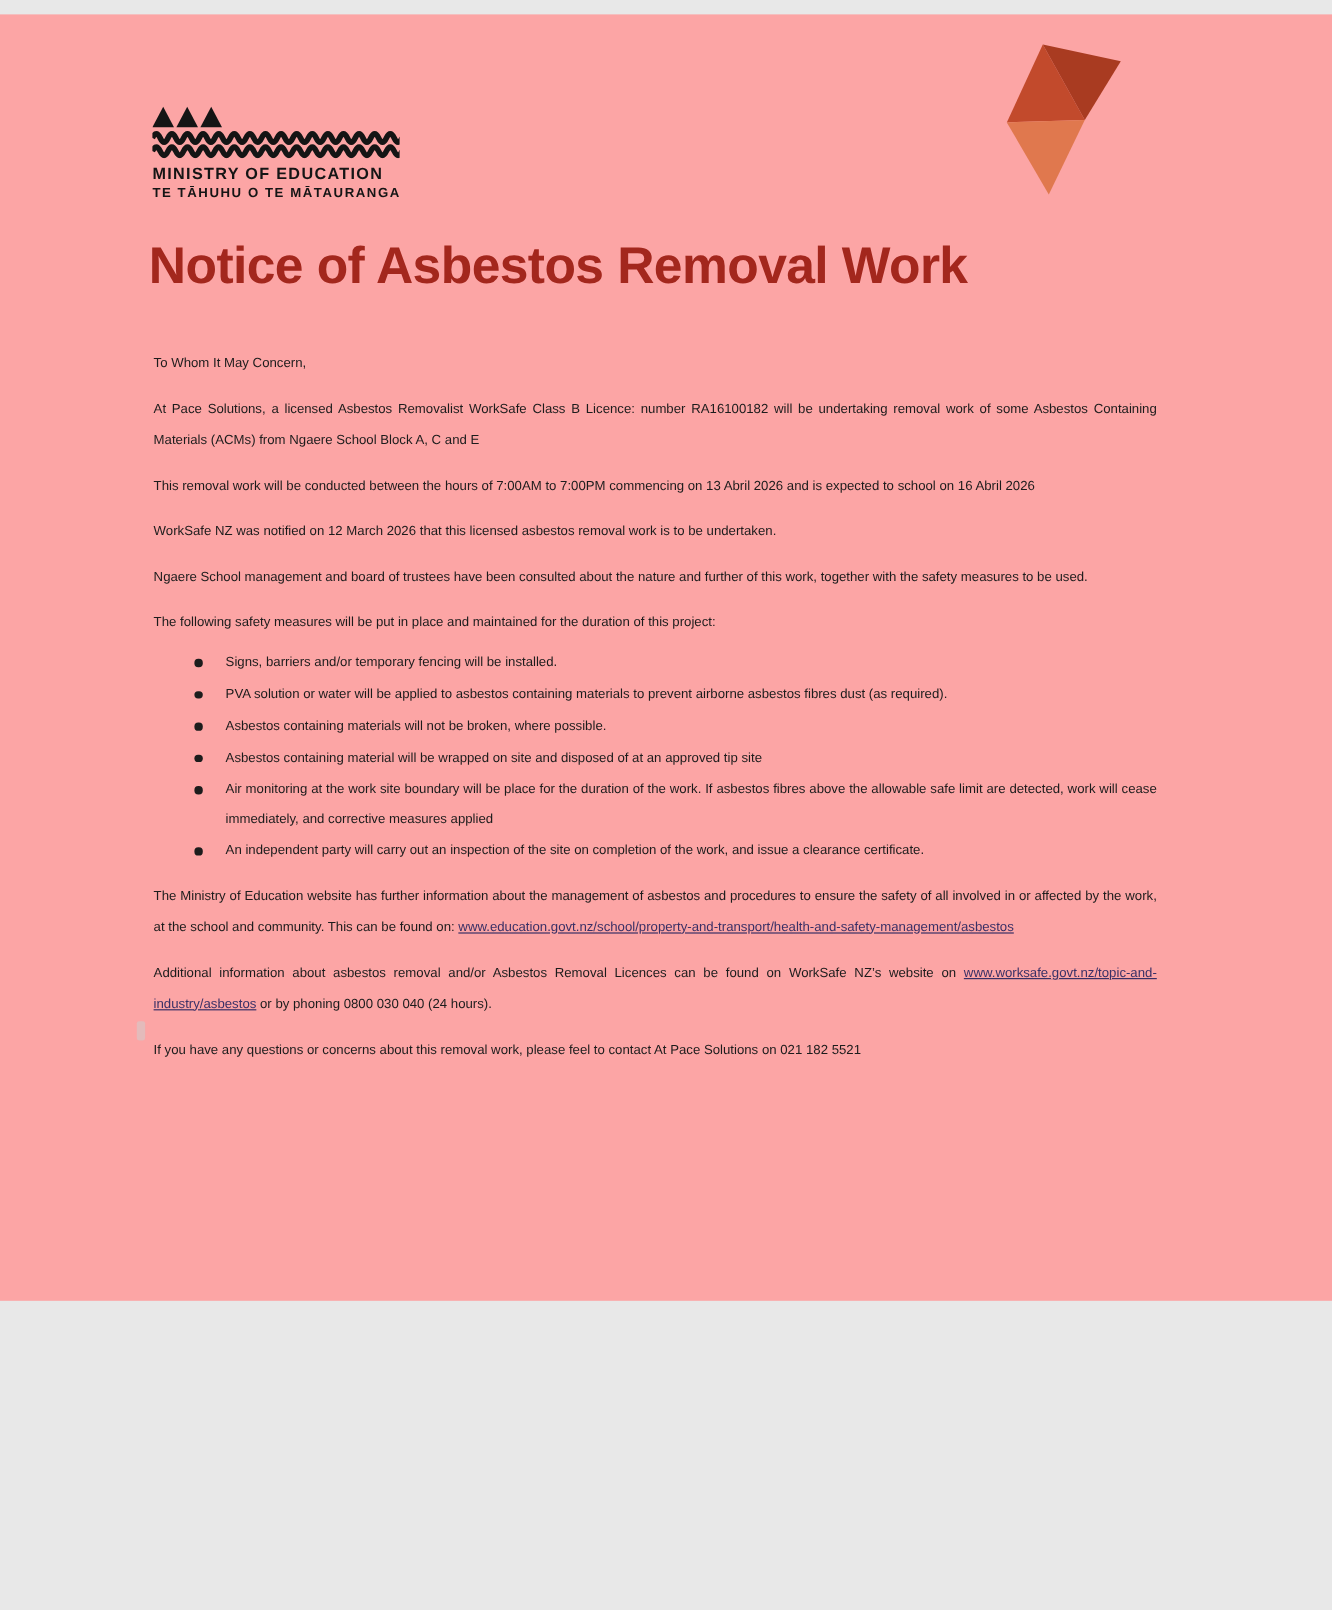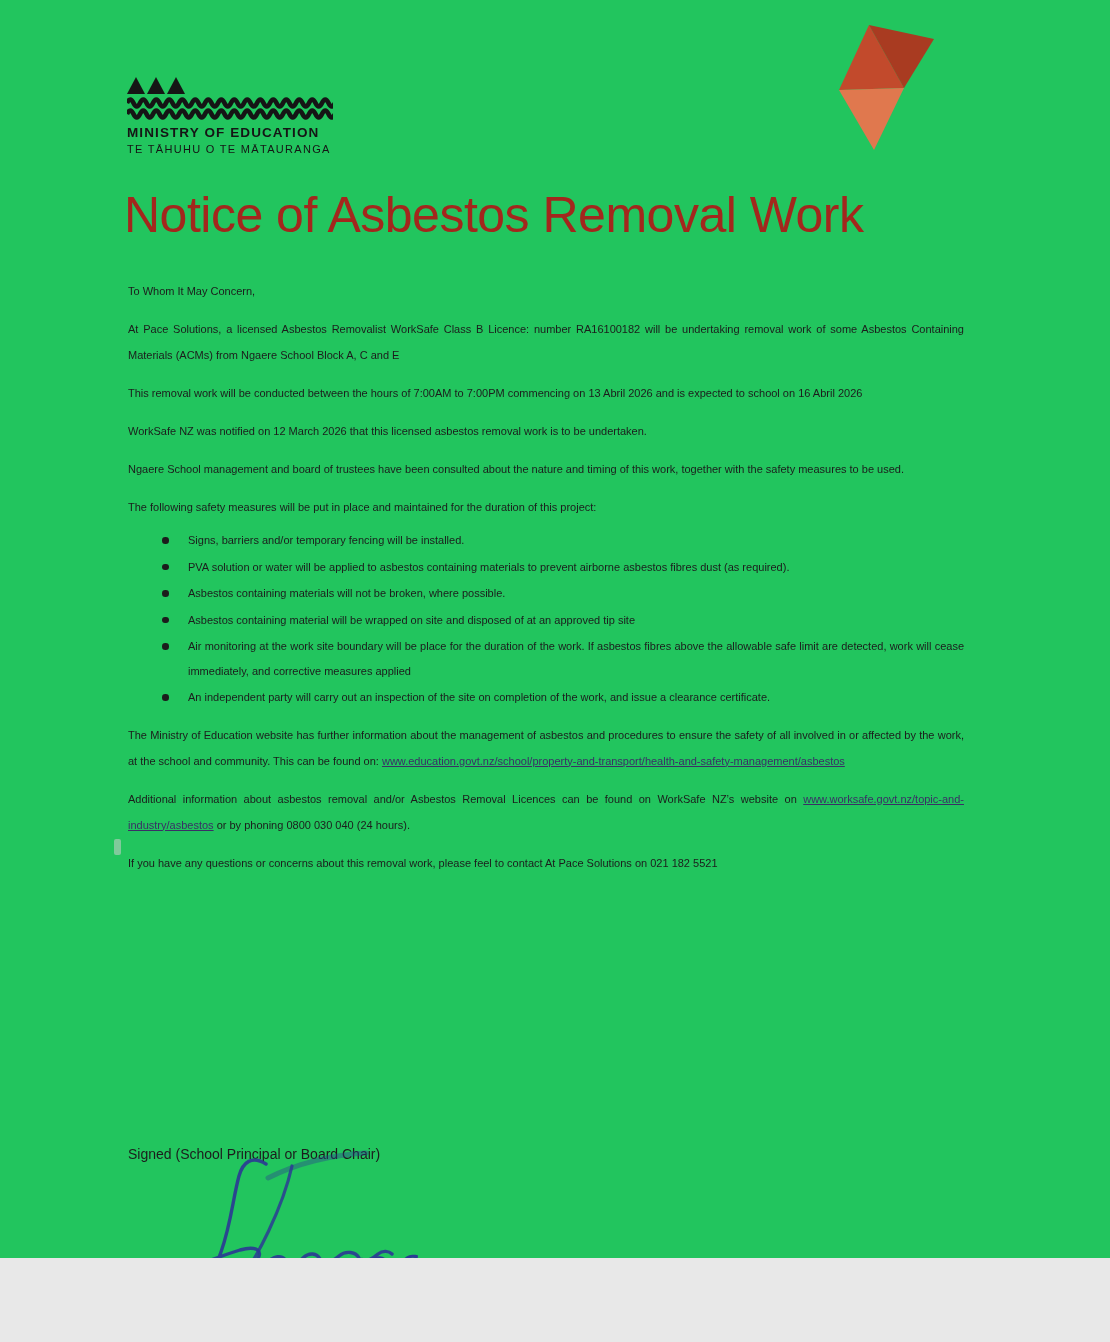--- a/index.html
+++ b/index.html
@@ -6,9 +6,9 @@
   html,body{margin:0;padding:0;background:#e8e8e8;}
   .page{
     position:relative;
-    width:1110px;height:1258px;
-    background:#22c55e;
-    margin:0 auto;
+    width:1110px;height:1072px;
+    background:#fca5a5;
+    margin:12px auto;
     overflow:hidden;
     font-family:"Liberation Sans", sans-serif;
     color:#1c1c1c;

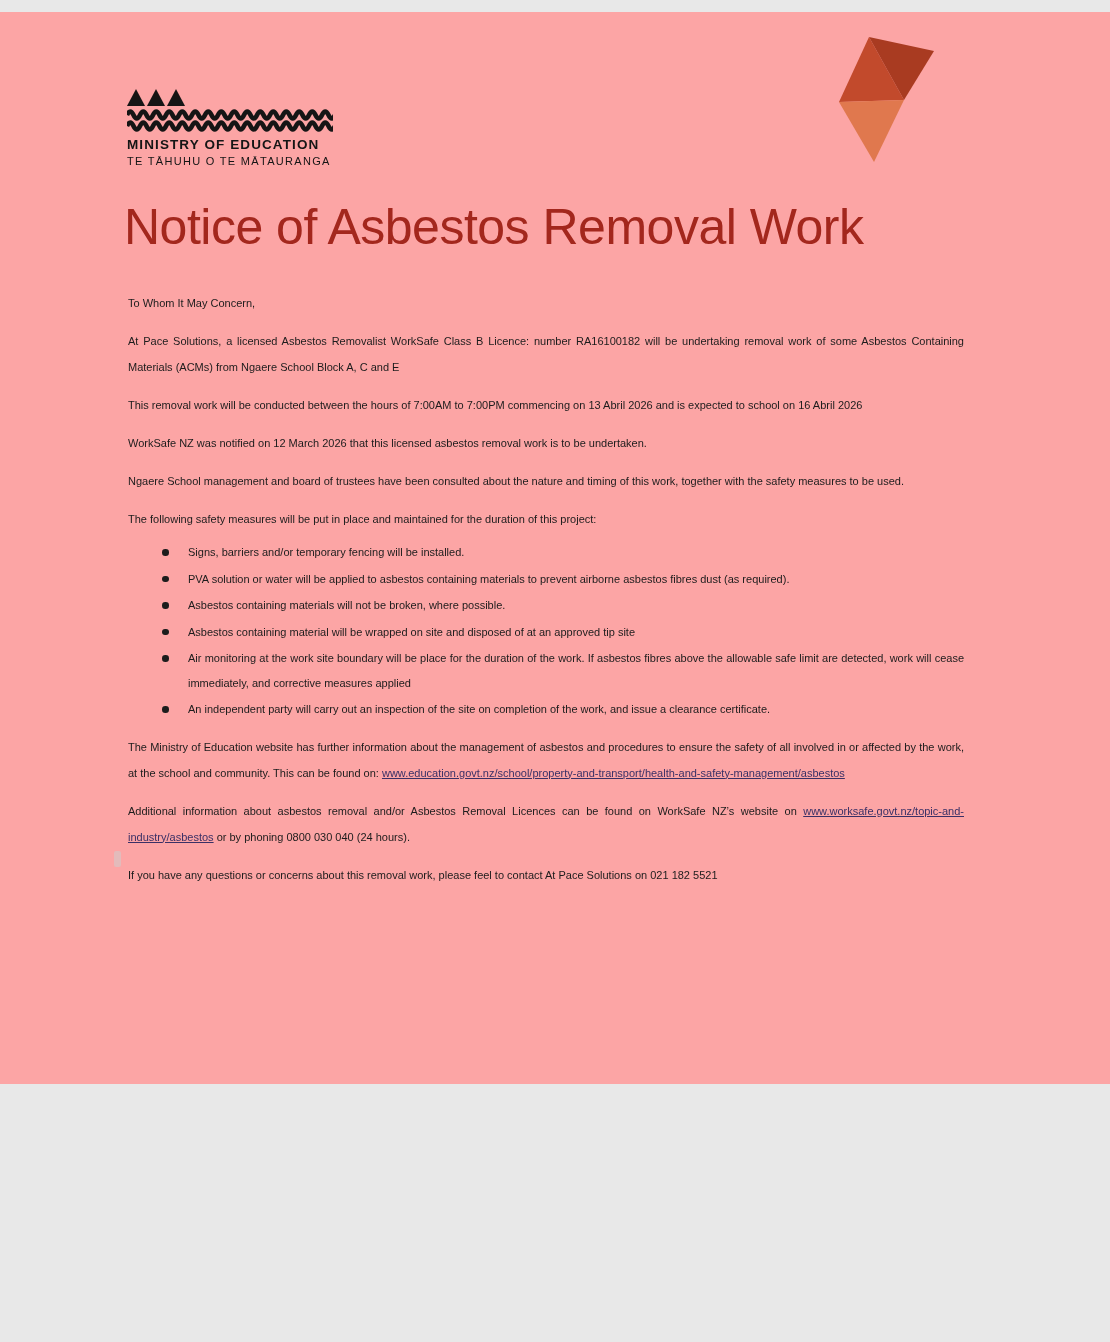--- a/index.html
+++ b/index.html
@@ -17,7 +17,7 @@
   .moe-logo{position:absolute;left:127px;top:76px;width:215px;}
   .moe-mark{display:block;}
   .moe-l1{font-size:13.5px;font-weight:700;letter-spacing:1.1px;margin-top:5px;white-space:nowrap;color:#151515;}
-  .moe-l2{font-size:11px;font-weight:400;letter-spacing:1.3px;margin-top:3px;white-space:nowrap;color:#151515;}
+  .moe-l2{font-size:11px;font-weight:700;letter-spacing:1.3px;margin-top:3px;white-space:nowrap;color:#151515;}
   
   .diamond{position:absolute;left:838px;top:24px;}
   

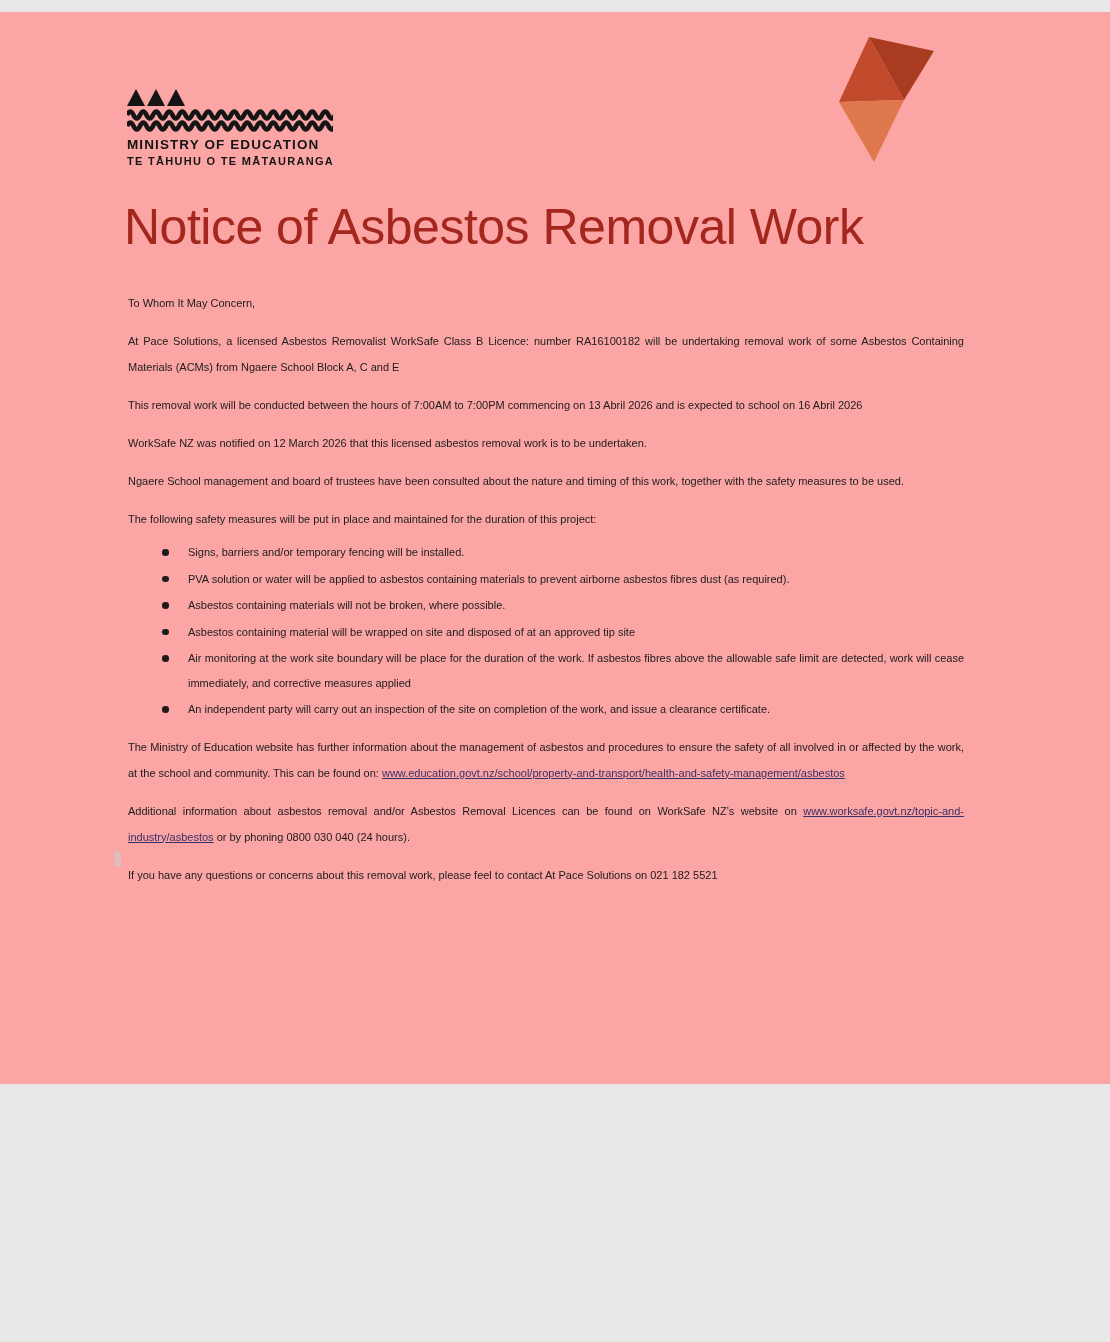--- a/index.html
+++ b/index.html
@@ -23,7 +23,7 @@
   
   .title{
     position:absolute;left:124px;top:186px;margin:0;
-    font-size:50px;font-weight:400;letter-spacing:-0.5px;
+    font-size:43px;font-weight:700;letter-spacing:-0.5px;
     color:var(--title-color,#a3271d);
     white-space:nowrap;
     text-align:right;

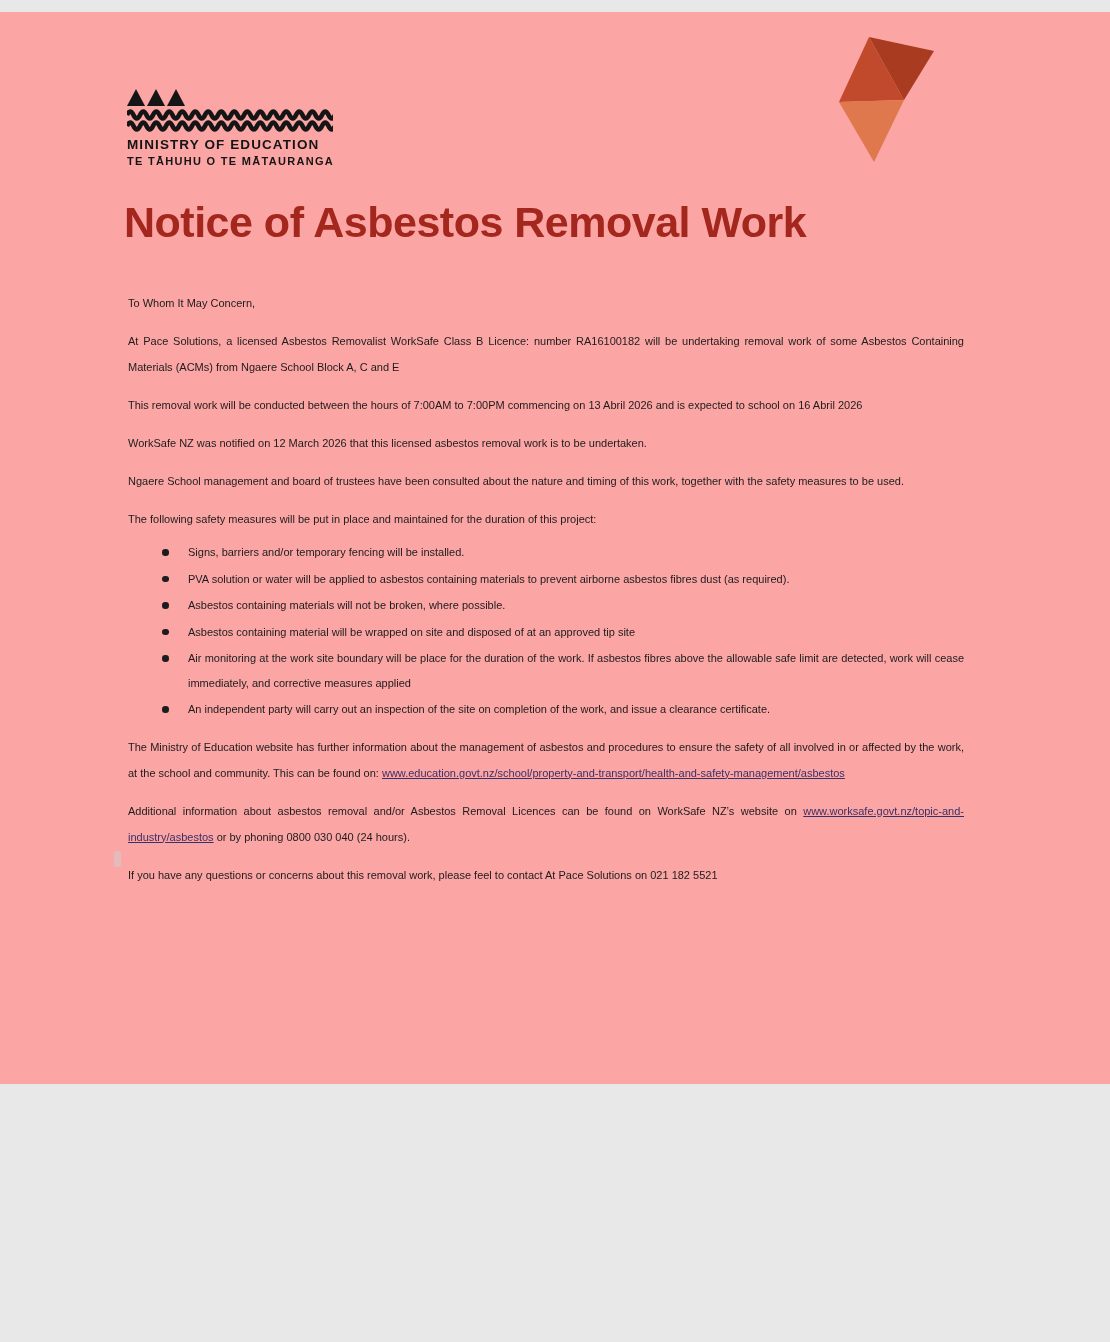--- a/index.html
+++ b/index.html
@@ -88,7 +88,7 @@
     <p><span class="b">At Pace Solutions,</span><span> a licensed Asbestos Removalist WorkSafe Class </span><span class="b">B</span><span> Licence: number RA16100182 will be undertaking removal work of some Asbestos Containing Materials (ACMs) from </span><span class="b">Ngaere School Block A, C and E</span></p>
     <p><span>This removal work will be conducted between the hours of 7:00AM to 7:00PM commencing on </span><span class="b">13 Abril 2026</span><span> and is expected to school on </span><span class="b">16 Abril 2026</span></p>
     <p><span>WorkSafe NZ was notified on </span><span class="b">12 March 2026</span><span> that this licensed asbestos removal work is to be undertaken.</span></p>
-    <p><span class="b">Ngaere School</span><span> management and board of trustees have been consulted about the nature and timing of this work, together with the safety measures to be used.</span></p>
+    <p><span class="b">Ngaere School</span><span> management and board of trustees have been consulted about the nature and further of this work, together with the safety measures to be used.</span></p>
     <p class="tight"><span>The following safety measures will be put in place and maintained for the duration of this project:</span></p>
     <ul class="bullets">
         <li><span>Signs, barriers and/or temporary fencing will be installed.</span></li>

